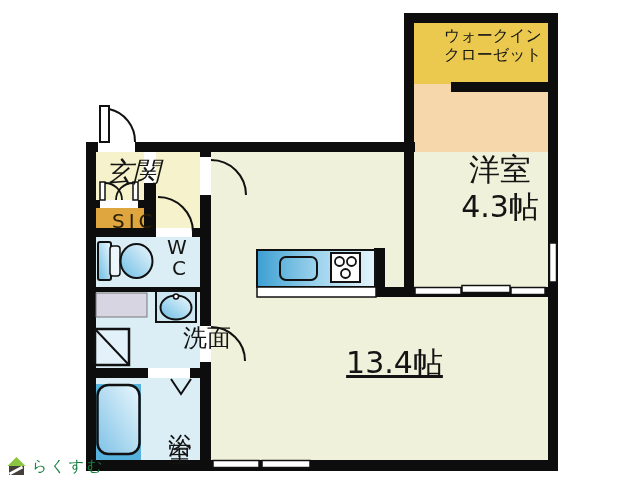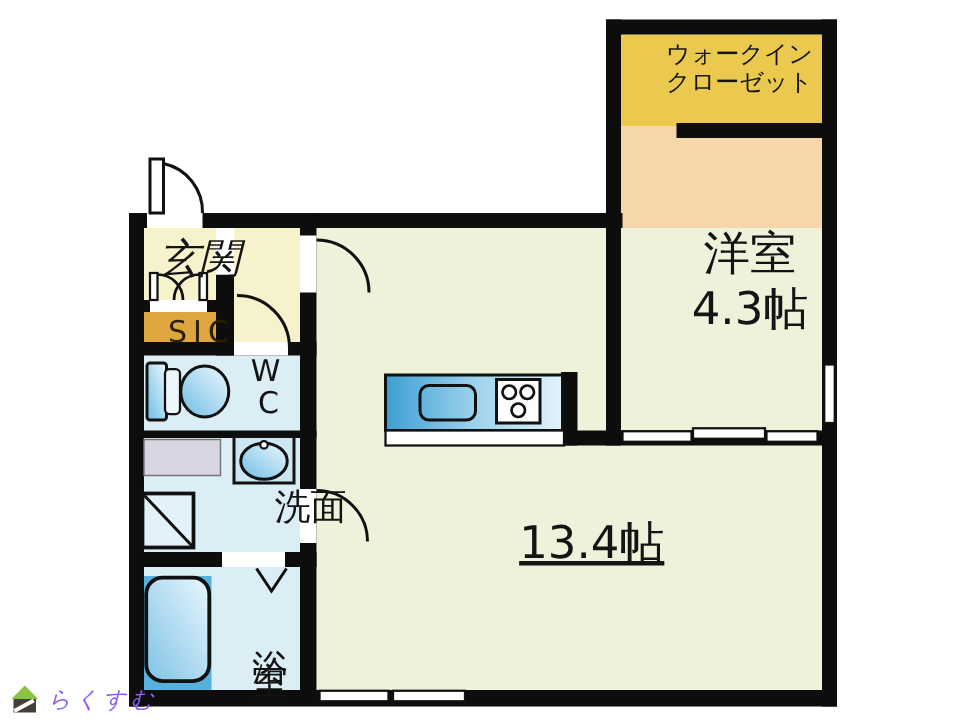--- a/index.html
+++ b/index.html
@@ -14,7 +14,7 @@
   .v-lbl{writing-mode:vertical-rl;text-orientation:upright;}
   svg{position:absolute;left:0;top:0;}
   .logo{position:absolute;left:6px;top:456px;display:flex;align-items:center;gap:5px;}
-  .logo-text{font-size:15px;letter-spacing:3px;color:#8b5cf6;font-weight:500;font-style:italic;}
+  .logo-text{font-size:15px;letter-spacing:3px;color:#15803d;font-weight:500;}
 </style>
 </head>
 <body>

